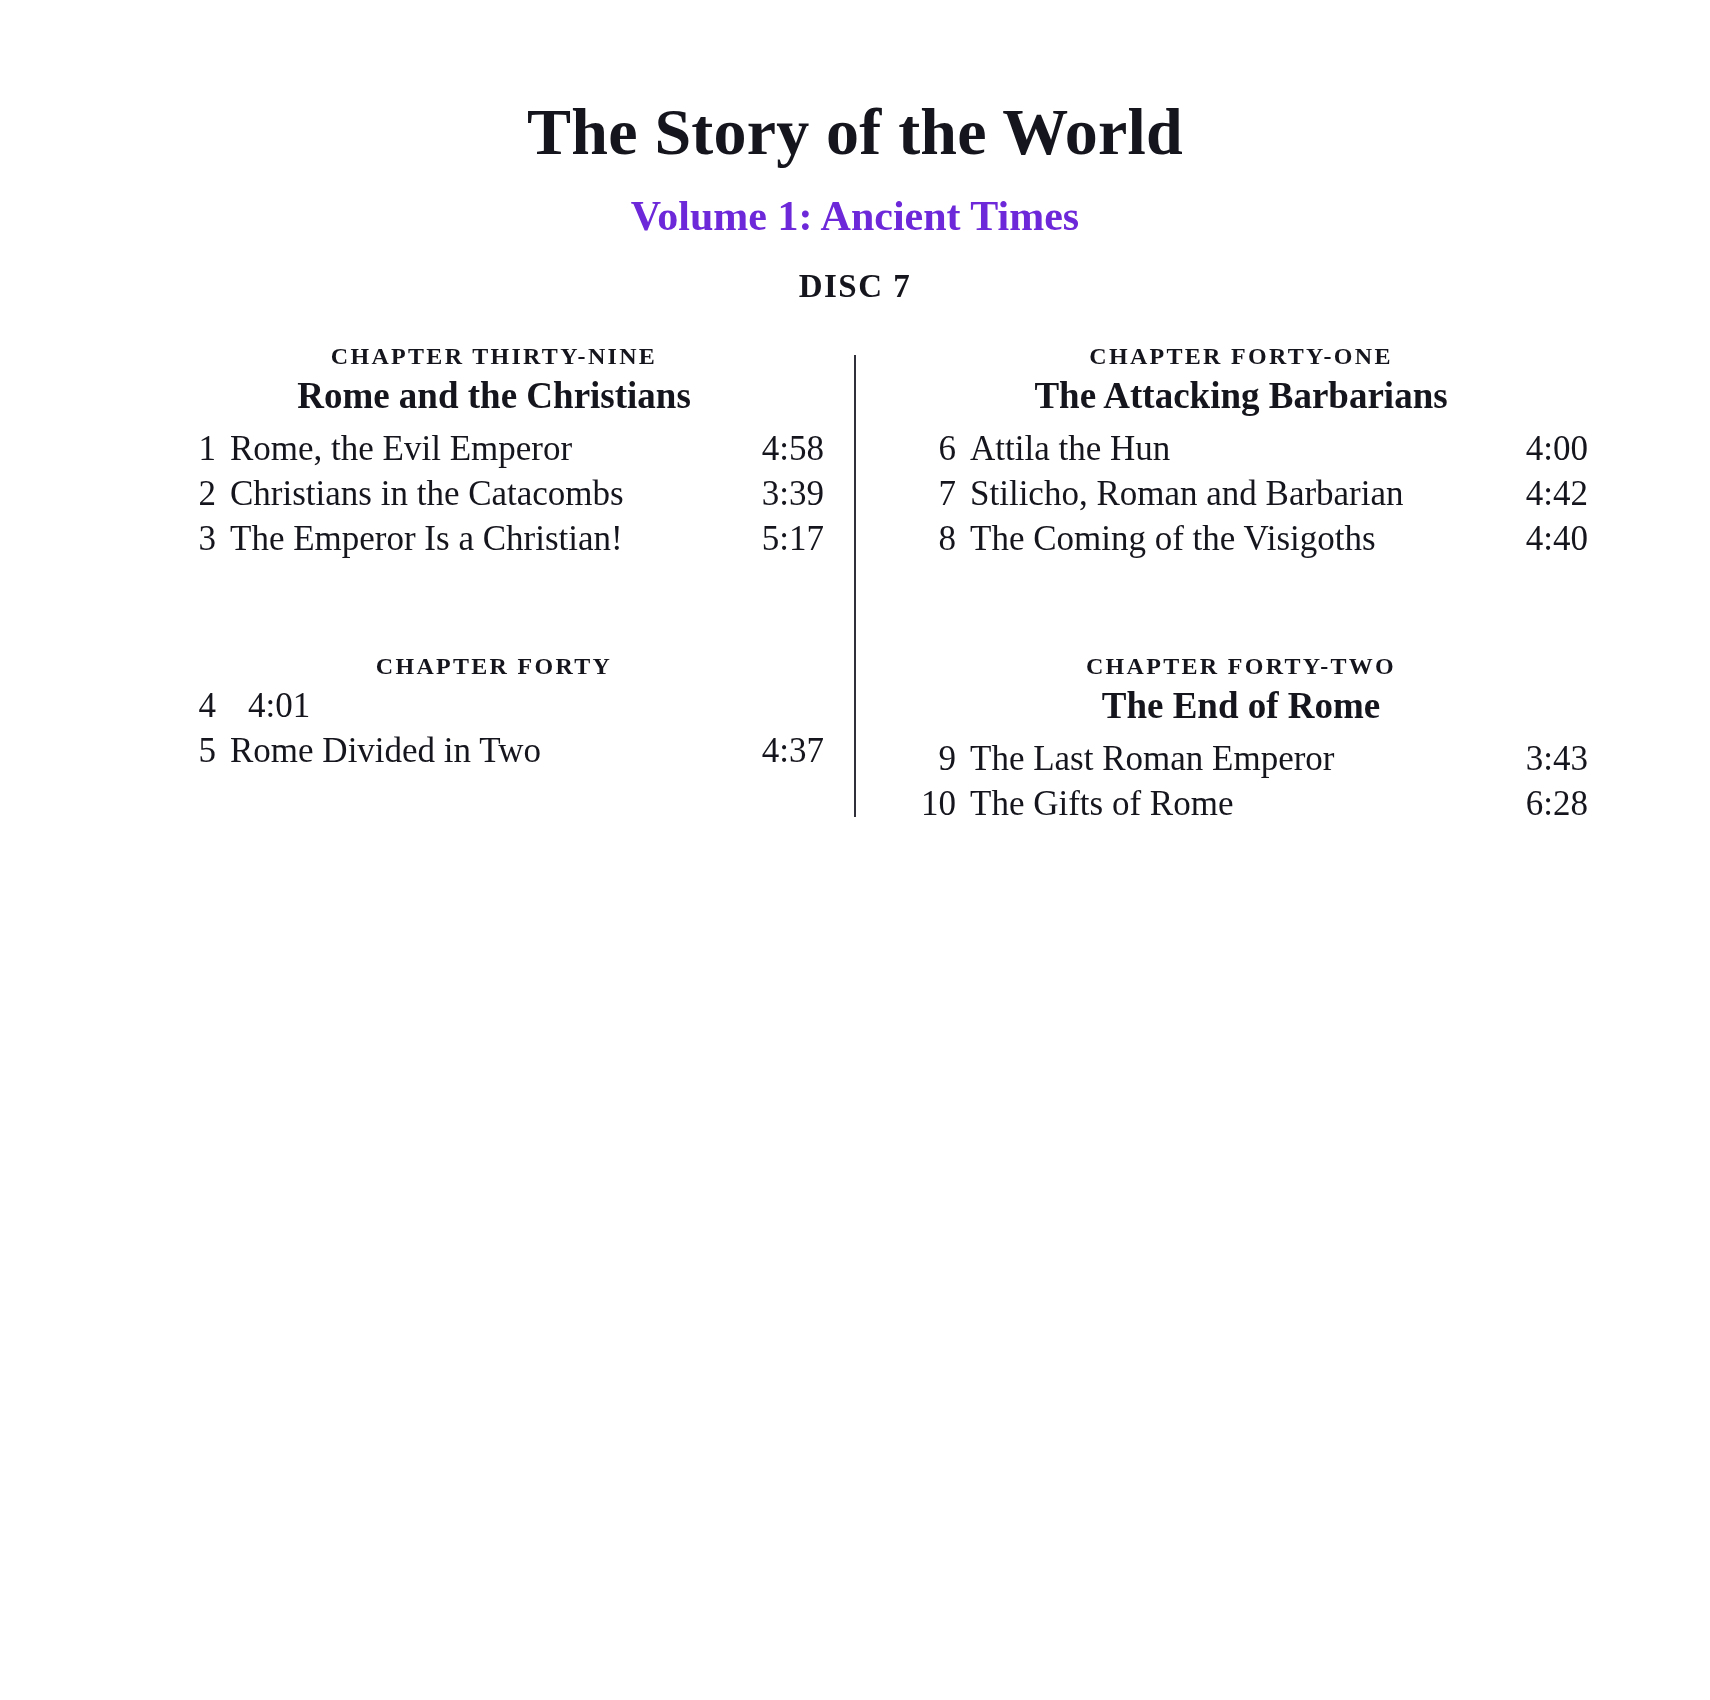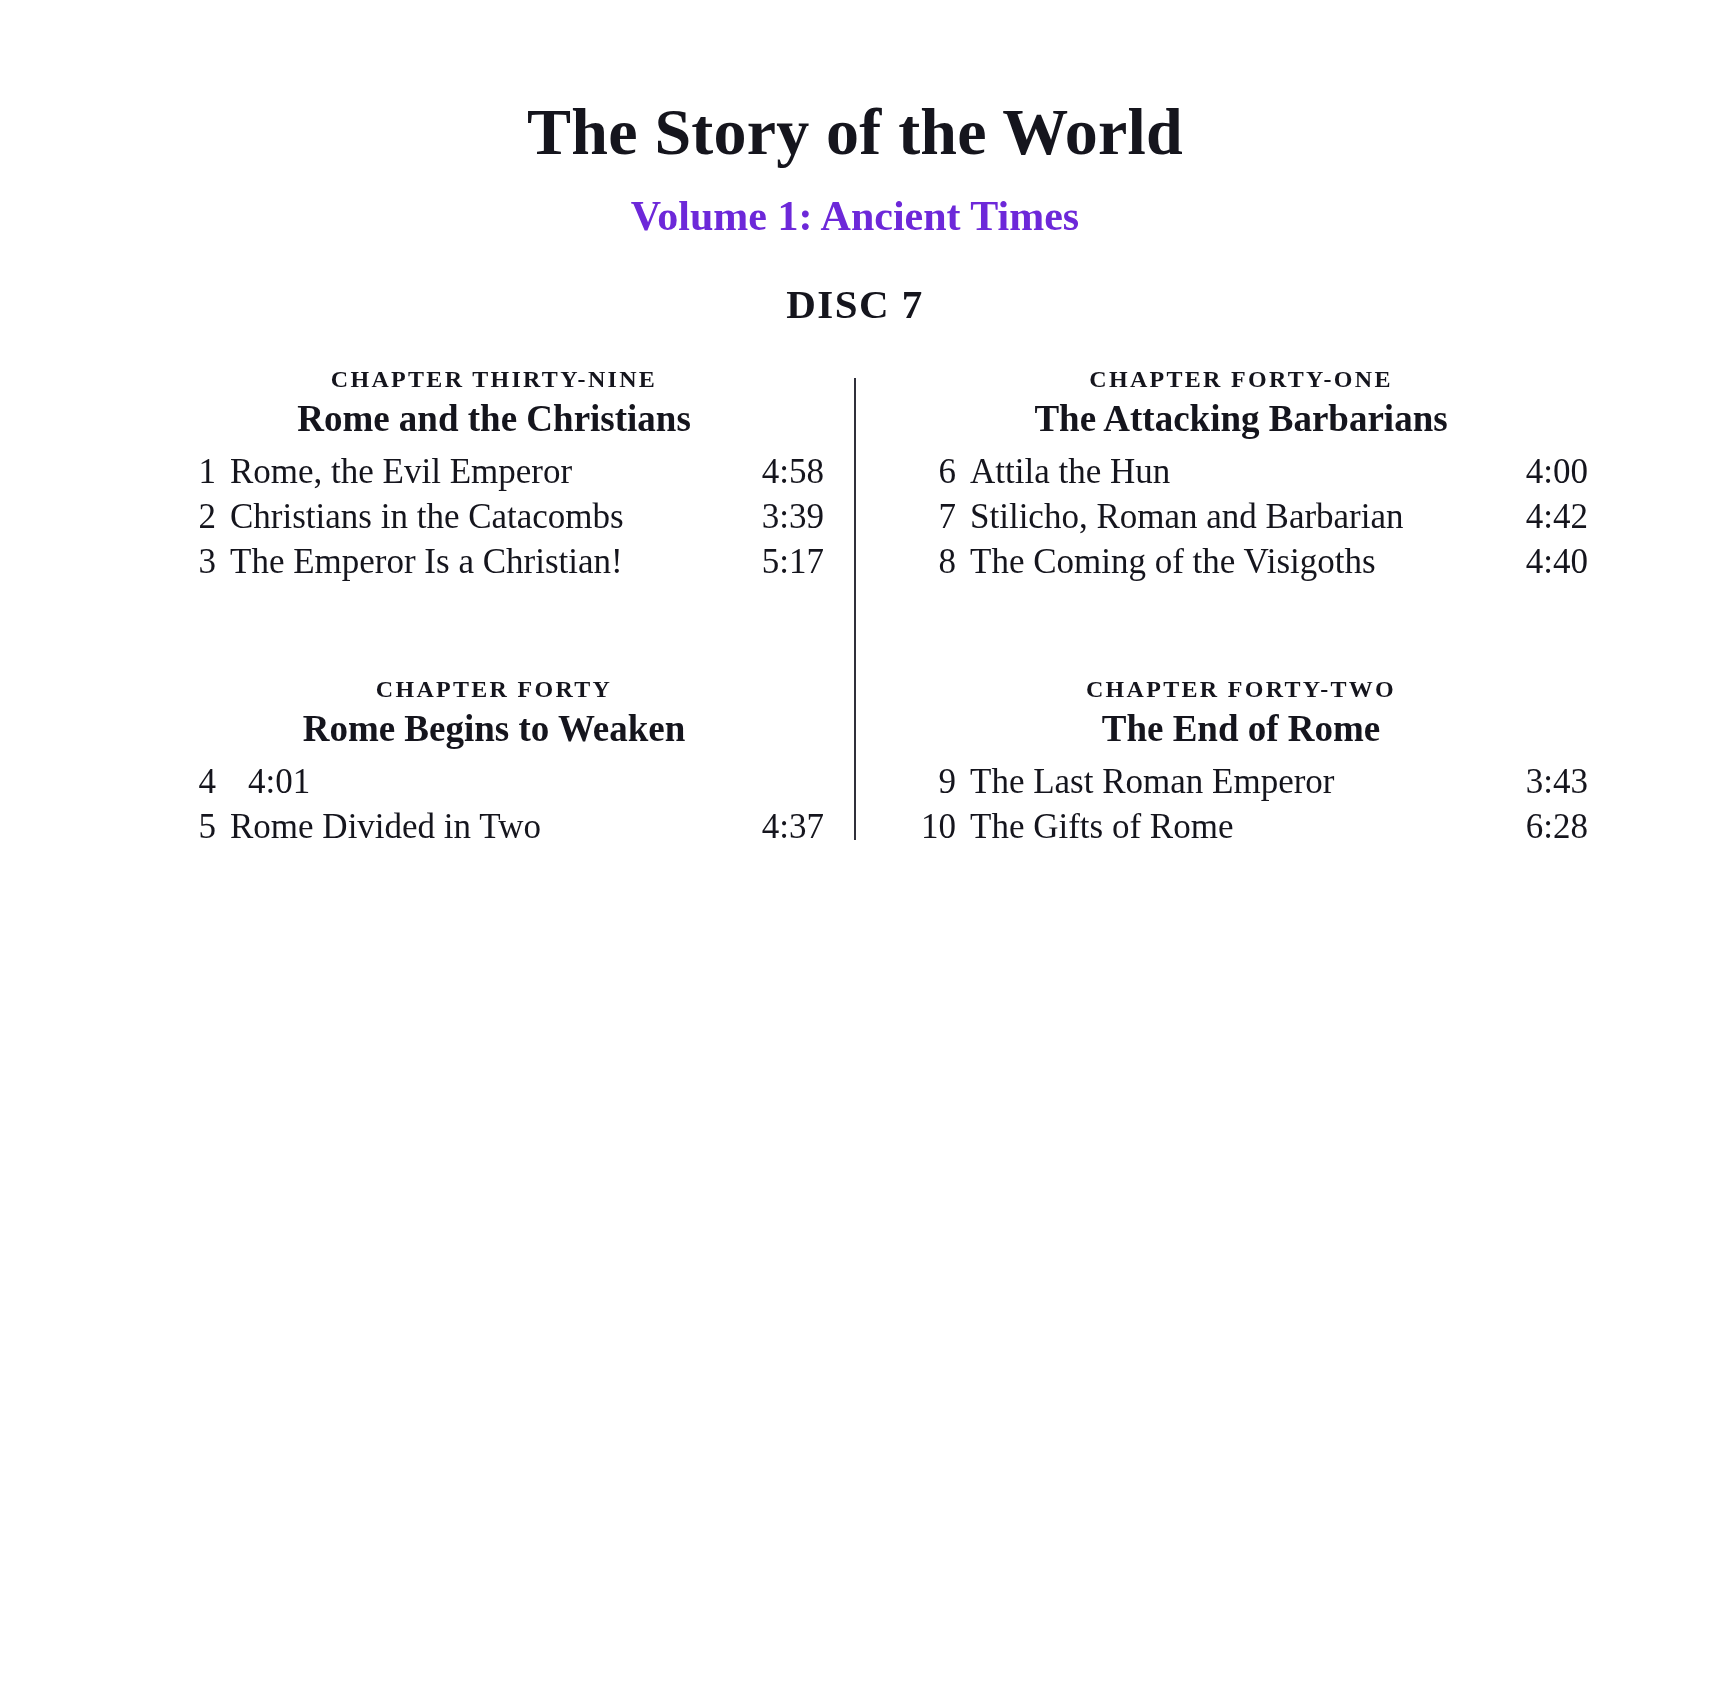--- a/index.html
+++ b/index.html
@@ -48,9 +48,9 @@
     text-align: center;
     font-family: "Liberation Serif", serif;
     font-weight: bold;
-    font-size: 41px;
+    font-size: 33px;
     letter-spacing: 1.5px;
-    margin: 12px;
+    margin: 0;
     padding-top: 28px;
     color: #15151d;
   }

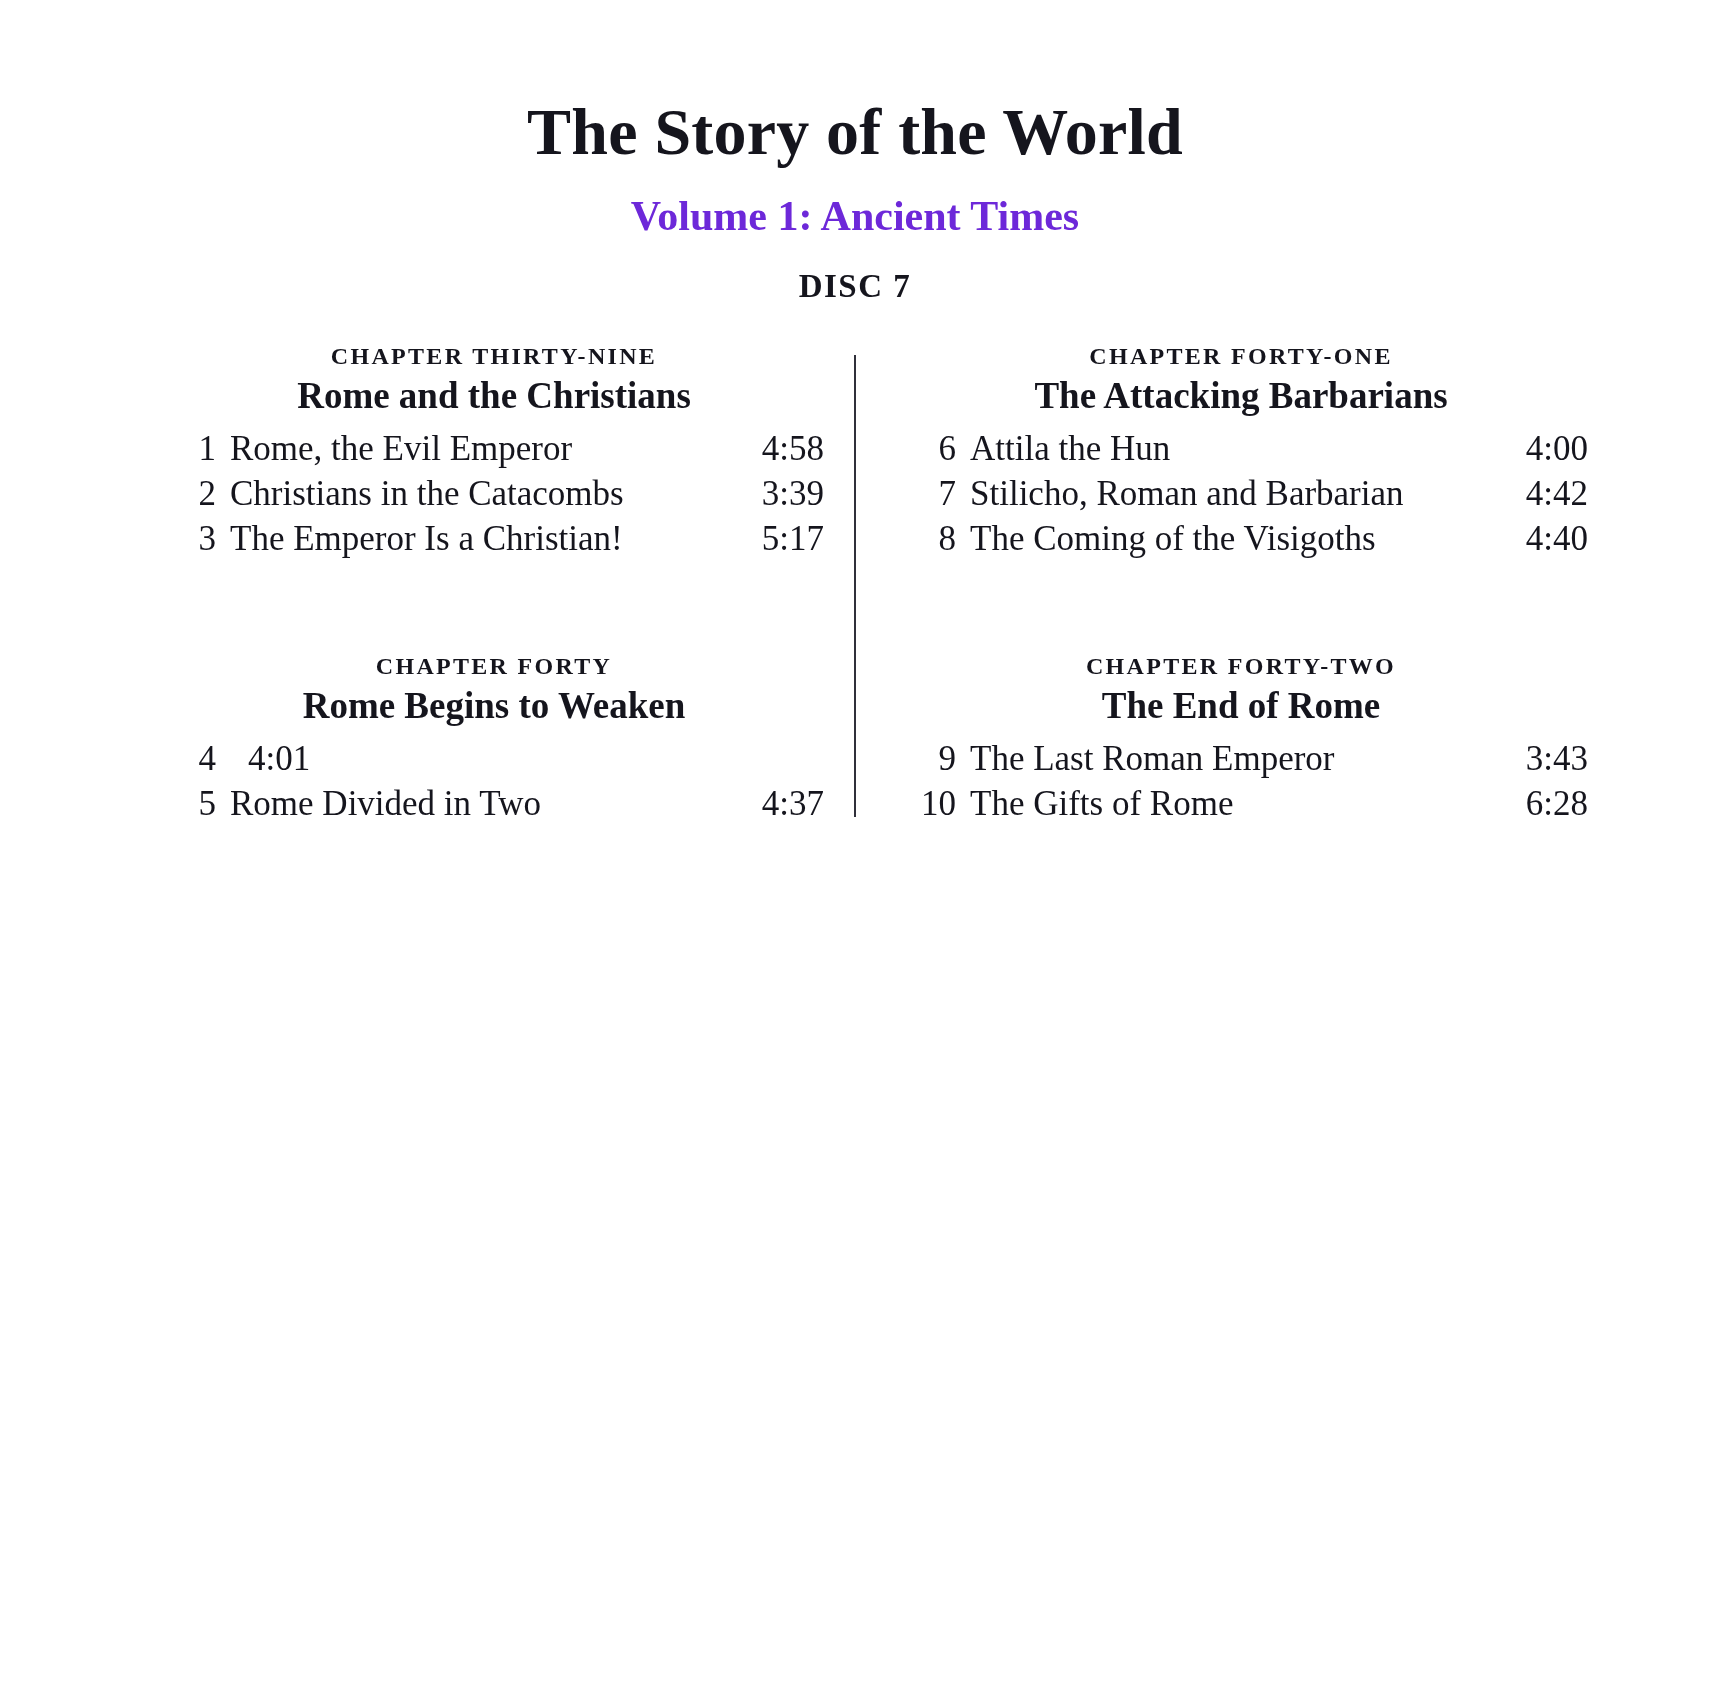--- a/index.html
+++ b/index.html
@@ -186,7 +186,6 @@
 
       <div class="section">
         <div class="chapter-label">CHAPTER FORTY</div>
-        <div class="chapter-title">Rome Begins to Weaken</div>
         <ul class="tracks">
           <li class="track">
             <span class="track-num">4</span>

